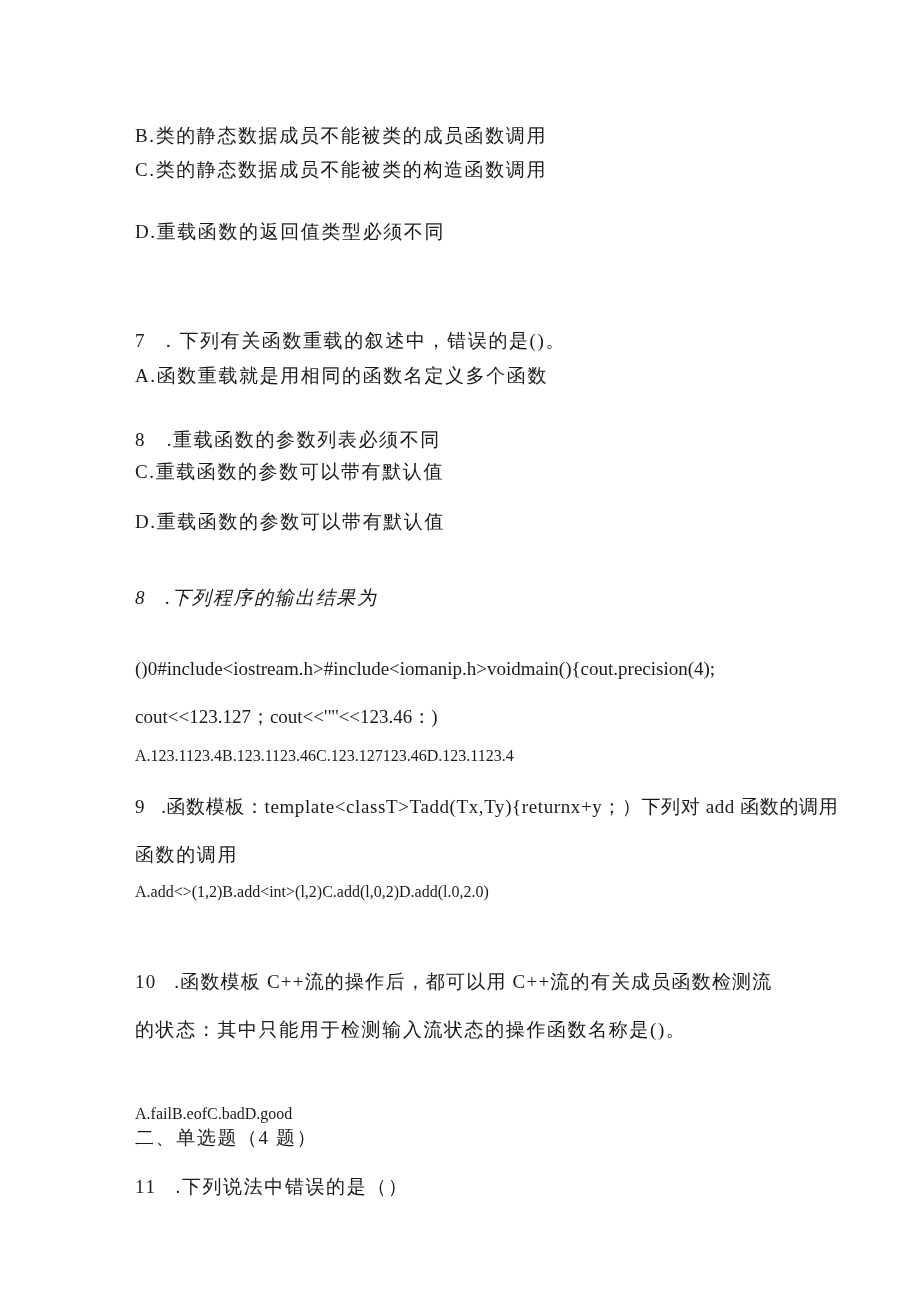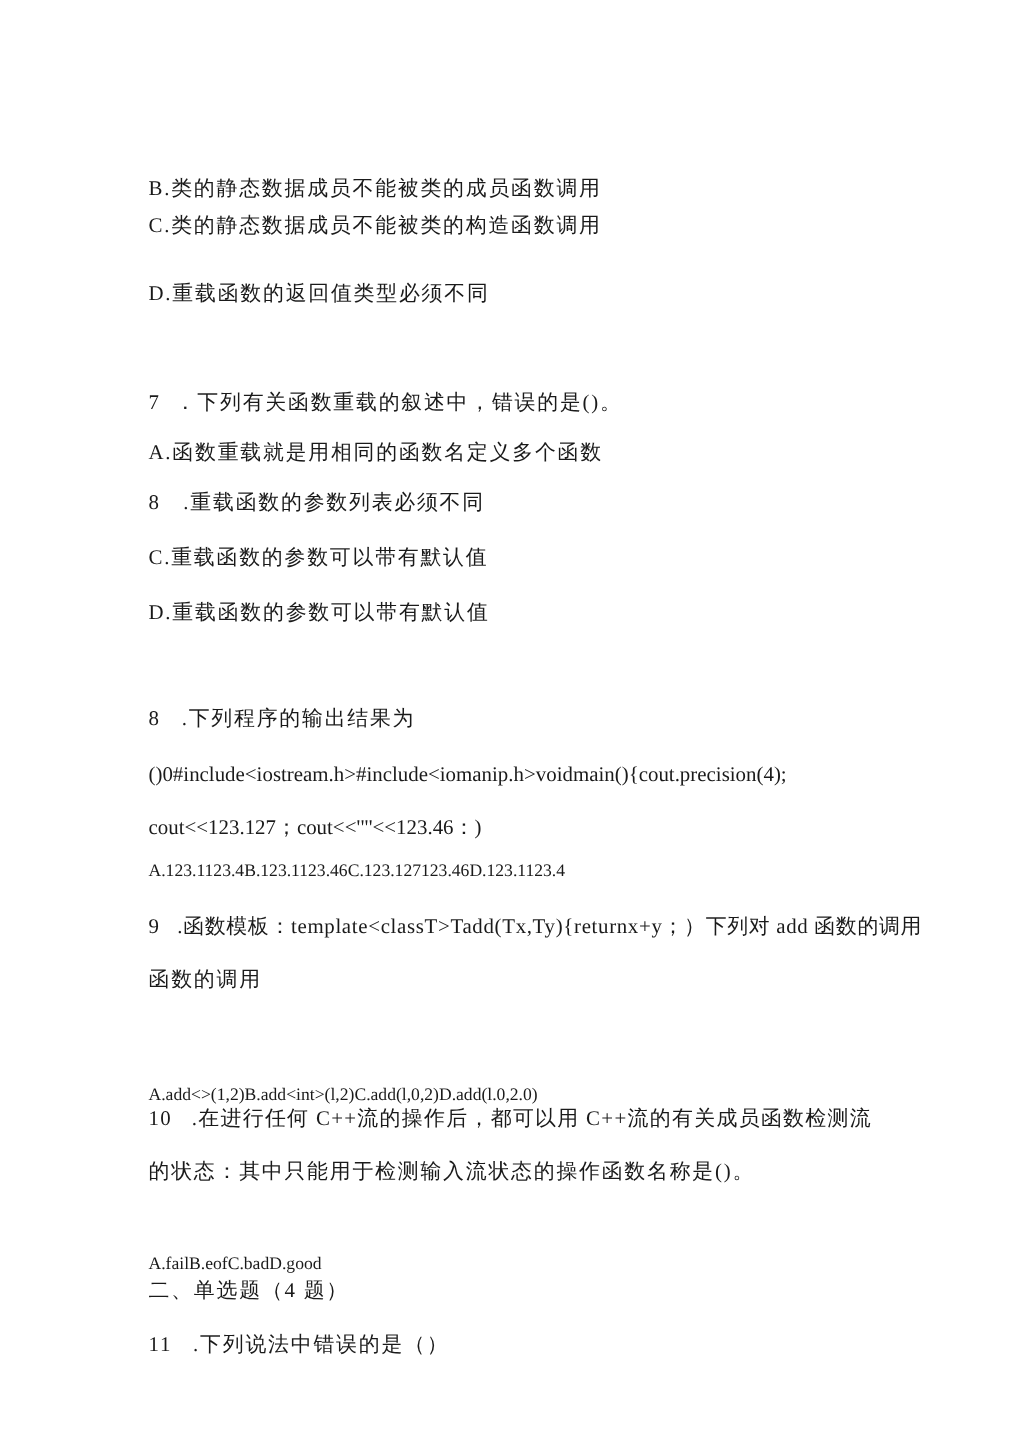--- a/index.html
+++ b/index.html
@@ -20,7 +20,6 @@
       left: 135px;
       white-space: nowrap;
       line-height: 1;
-      margin-top: 36px;
     }
     .cn {
       font-size: 19px;

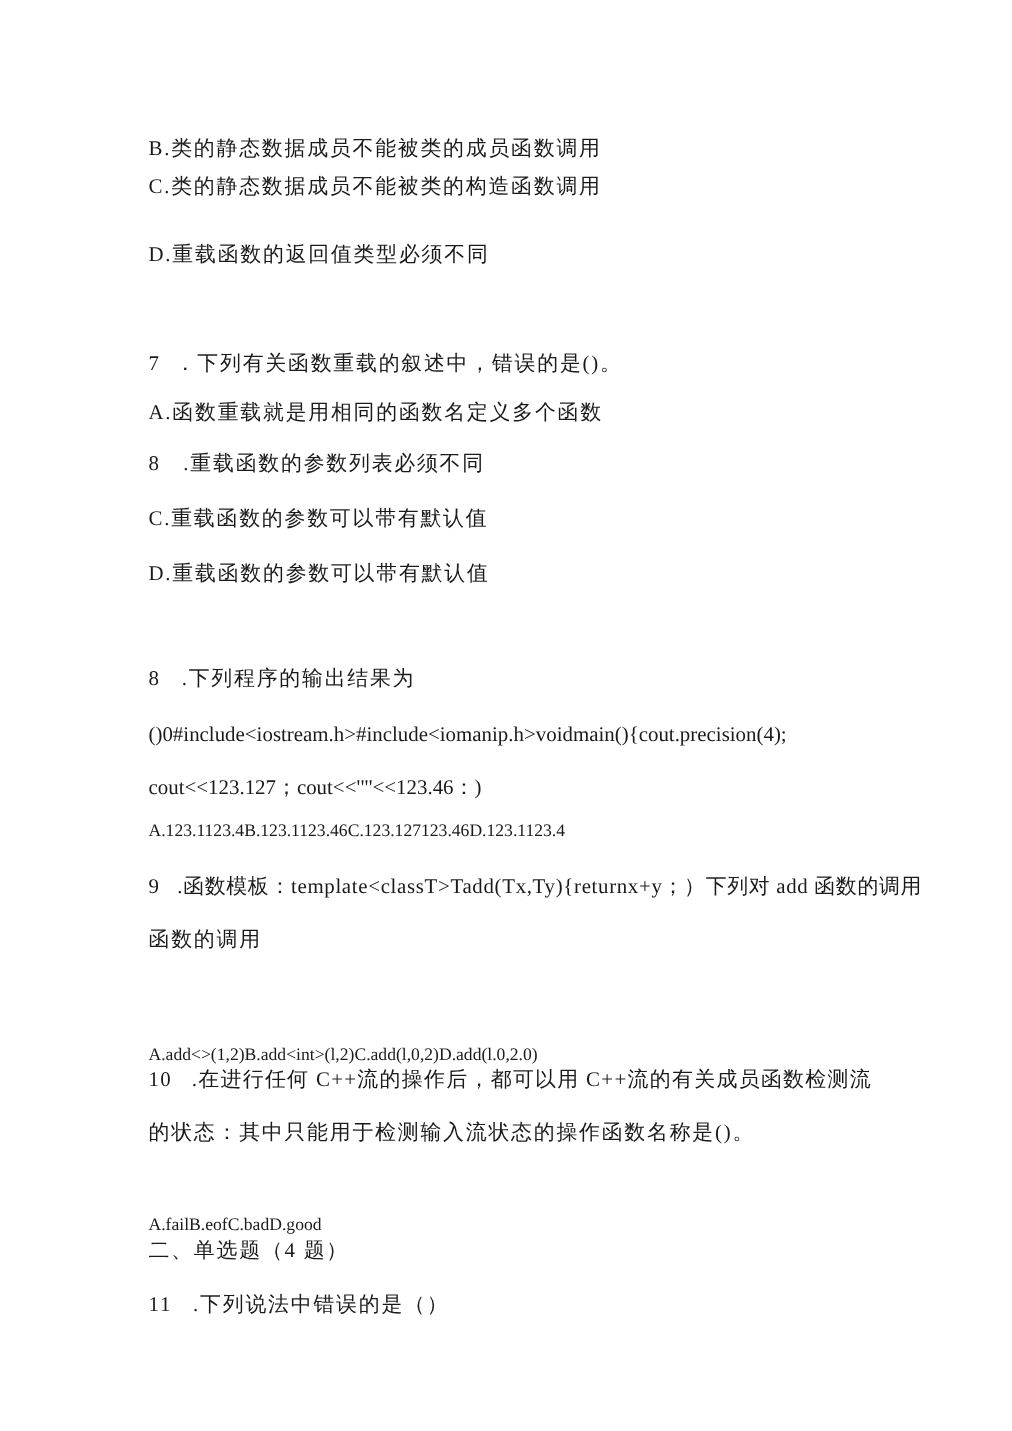--- a/index.html
+++ b/index.html
@@ -46,7 +46,7 @@
   <span>D.</span><span>重载函数的返回值类型必须不同</span>
 </div>
 
-<div class="line cn" style="top:321px;">
+<div class="line cn" style="top:331px;">
   <span>7</span>&nbsp;&nbsp;<span>．下列有关函数重载的叙述中，错误的是()。</span>
 </div>
 <div class="line cn" style="top:366px;">

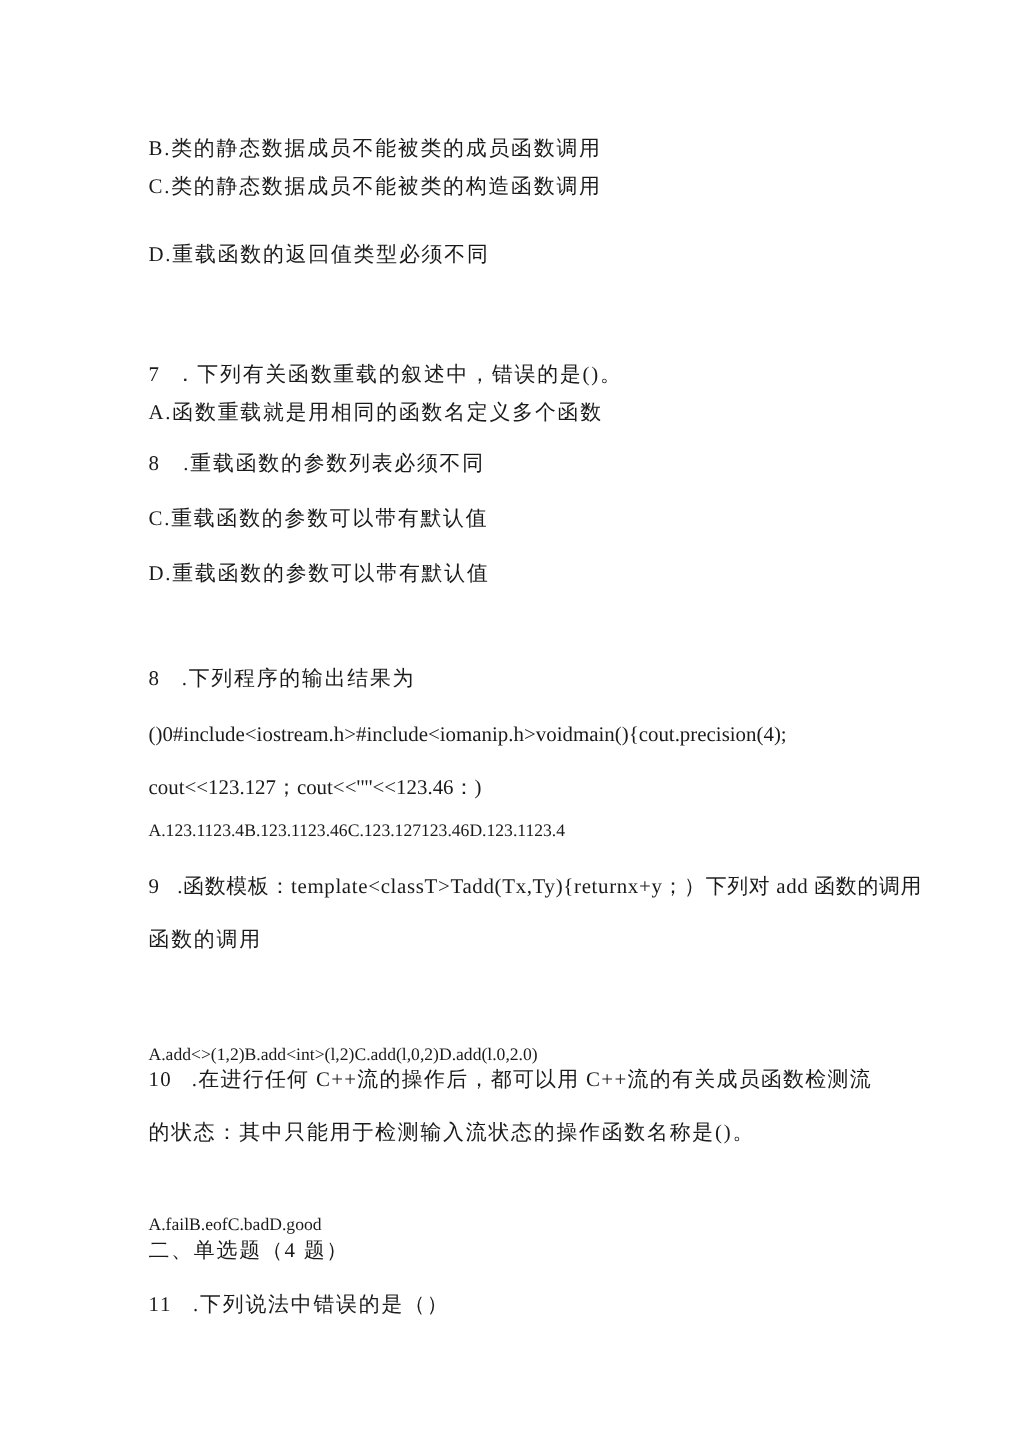--- a/index.html
+++ b/index.html
@@ -52,7 +52,7 @@
 <div class="line cn" style="top:366px;">
   <span>A.</span><span>函数重载就是用相同的函数名定义多个函数</span>
 </div>
-<div class="line cn" style="top:412px;">
+<div class="line cn" style="top:430px;">
   <span>8　</span><span>.重载函数的参数列表必须不同</span>
 </div>
 <div class="line cn" style="top:462px;">

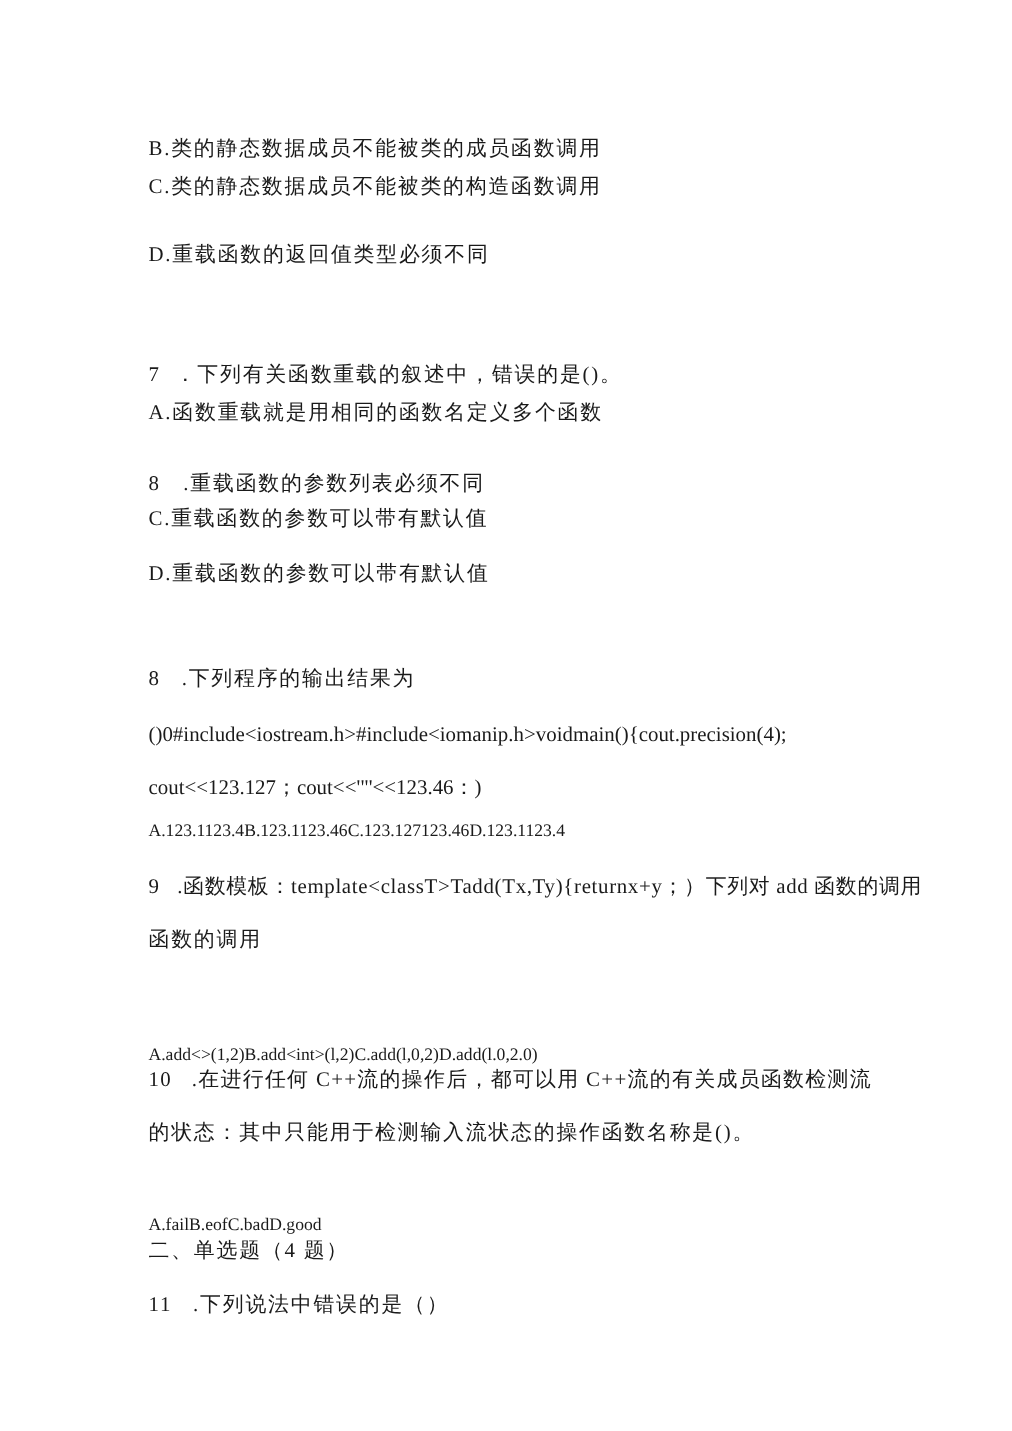--- a/index.html
+++ b/index.html
@@ -62,7 +62,7 @@
   <span>D.</span><span>重载函数的参数可以带有默认值</span>
 </div>
 
-<div class="line cn" style="top:608px;">
+<div class="line cn" style="top:588px;font-style:italic;">
   <span>8</span>&nbsp;&nbsp;&nbsp;<span>.下列程序的输出结果为</span>
 </div>
 <div class="line code" style="top:659px;">()0#include&lt;iostream.h&gt;#include&lt;iomanip.h&gt;voidmain(){cout.precision(4);</div>

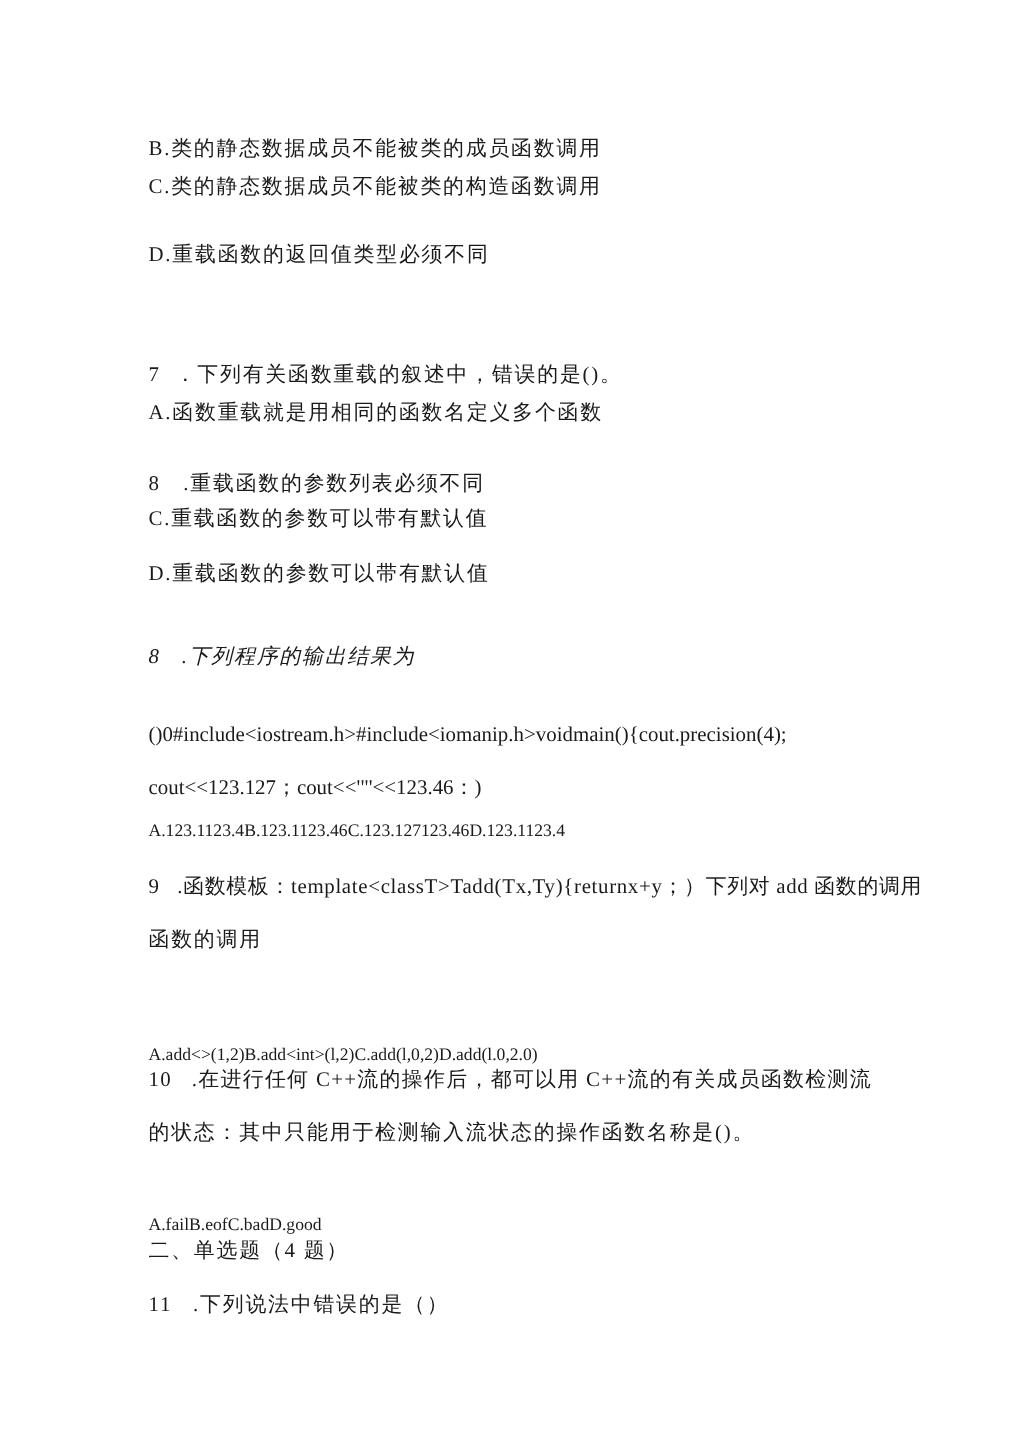--- a/index.html
+++ b/index.html
@@ -73,7 +73,7 @@
   <span>9</span>&nbsp;&nbsp;&nbsp;<span>.函数模板：template&lt;classT&gt;Tadd(Tx,Ty){returnx+y；）下列对 add 函数的调用</span>
 </div>
 <div class="line cn" style="top:845px;">函数的调用</div>
-<div class="line opts" style="top:952px;">A.add&lt;&gt;(1,2)B.add&lt;int&gt;(l,2)C.add(l,0,2)D.add(l.0,2.0)</div>
+<div class="line opts" style="top:884px;">A.add&lt;&gt;(1,2)B.add&lt;int&gt;(l,2)C.add(l,0,2)D.add(l.0,2.0)</div>
 
 <div class="line cn" style="top:972px; letter-spacing:1.2px;">
   <span>10</span>&nbsp;&nbsp;&nbsp;<span>.在进行任何 C++流的操作后，都可以用 C++流的有关成员函数检测流</span>

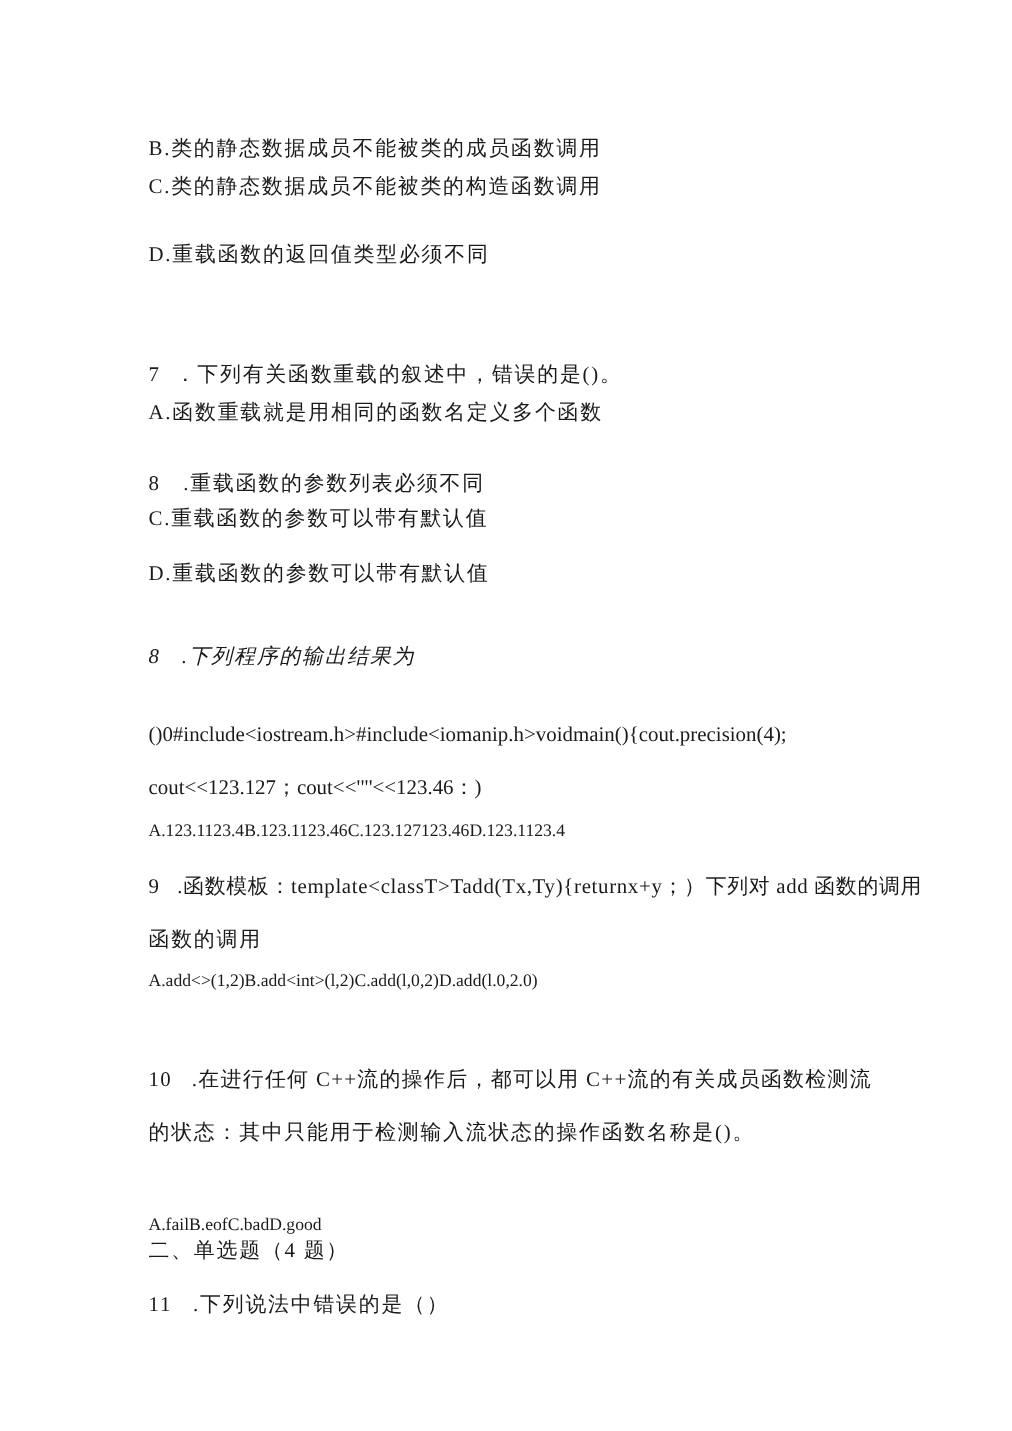--- a/index.html
+++ b/index.html
@@ -76,7 +76,7 @@
 <div class="line opts" style="top:884px;">A.add&lt;&gt;(1,2)B.add&lt;int&gt;(l,2)C.add(l,0,2)D.add(l.0,2.0)</div>
 
 <div class="line cn" style="top:972px; letter-spacing:1.2px;">
-  <span>10</span>&nbsp;&nbsp;&nbsp;<span>.在进行任何 C++流的操作后，都可以用 C++流的有关成员函数检测流</span>
+  <span>10</span>&nbsp;&nbsp;&nbsp;<span>.函数模板 C++流的操作后，都可以用 C++流的有关成员函数检测流</span>
 </div>
 <div class="line cn" style="top:1020px;">的状态：其中只能用于检测输入流状态的操作函数名称是()。</div>
 <div class="line opts" style="top:1106px;">A.failB.eofC.badD.good</div>

